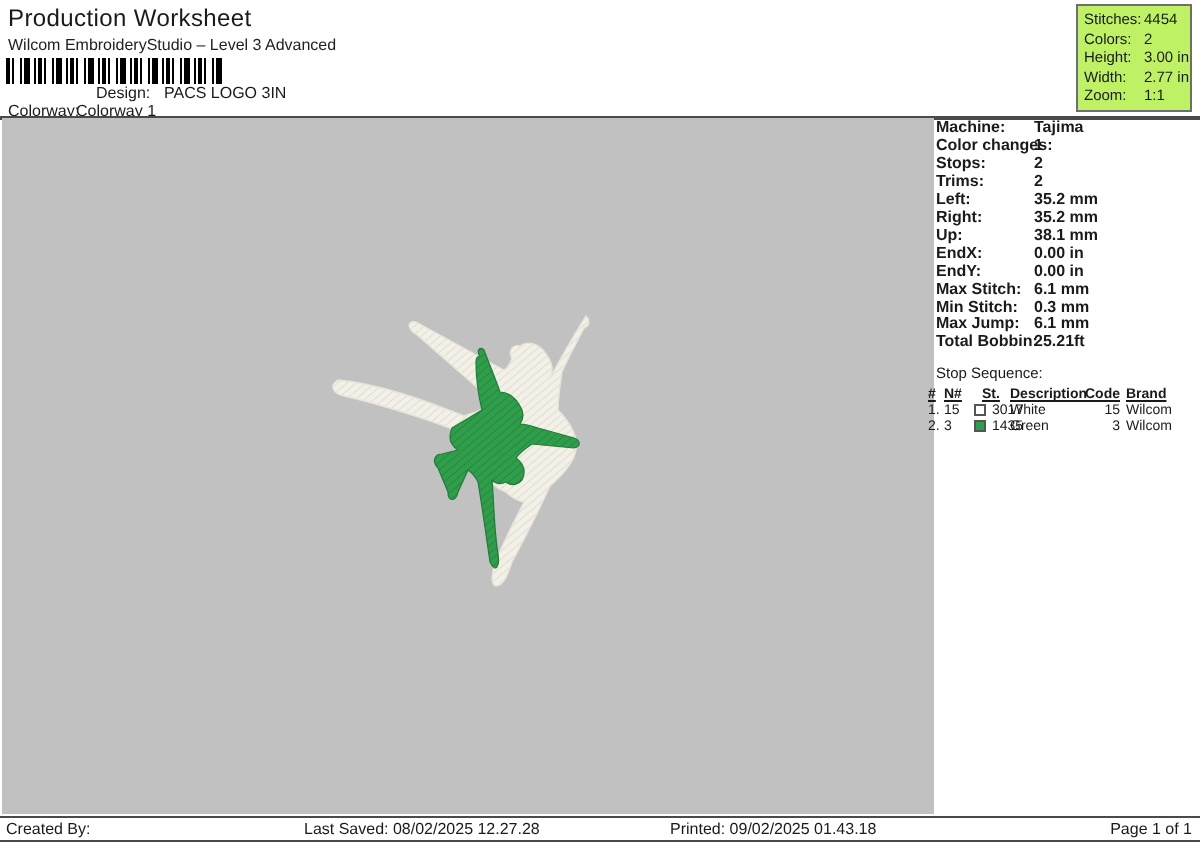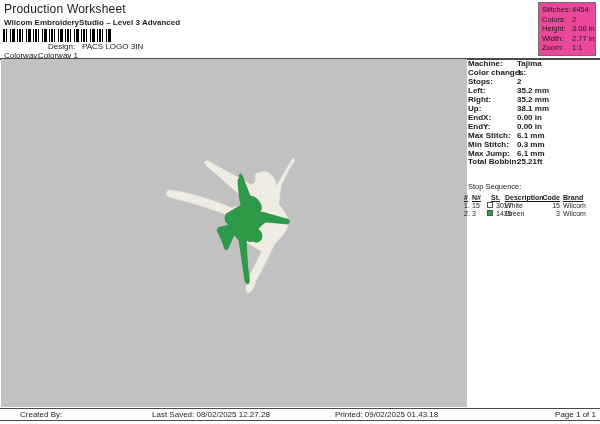--- a/index.html
+++ b/index.html
@@ -23,7 +23,7 @@
   .meta-row .lbl{display:inline-block;width:34px;}
   .summary-box{
     left:538px;top:2px;width:58px;height:54px;border:1px solid #6e6e6e;
-    font-size:7.5px;padding:2px 0 0 3px;box-sizing:border-box;background:#ec4899;
+    font-size:7.5px;padding:2px 0 0 3px;box-sizing:border-box;background:#bef264;
   }
   .summary-box .srow{line-height:9.6px;white-space:nowrap;}
   .summary-box .slbl{display:inline-block;width:30px;}

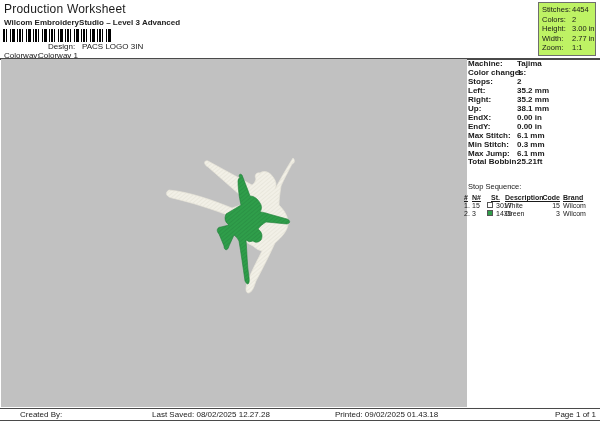--- a/index.html
+++ b/index.html
@@ -11,7 +11,7 @@
   .abs{position:absolute;}
   
   .title{left:4px;top:2px;font-size:12px;font-weight:normal;letter-spacing:.2px;}
-  .subtitle{left:4px;top:18px;font-size:8px;color:#222;font-weight:bold;}
+  .subtitle{left:4px;top:18px;font-size:8px;color:#222;}
   .barcode{
     left:3px;top:29px;width:109px;height:13px;
     background:repeating-linear-gradient(90deg,

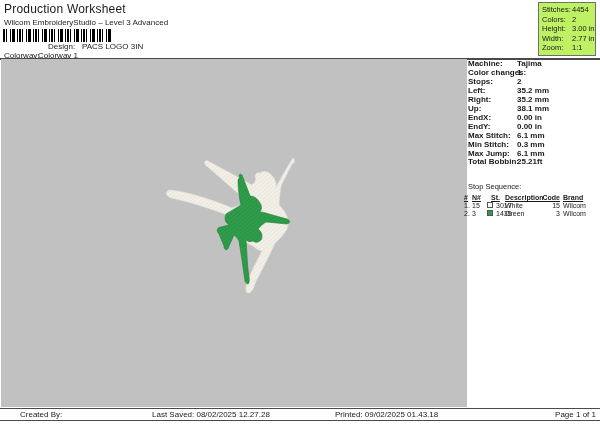--- a/index.html
+++ b/index.html
@@ -144,6 +144,7 @@
   <div class="mrow"><span class="mlbl">Machine:</span><span>Tajima</span></div>
   <div class="mrow"><span class="mlbl">Color changes:</span><span>1</span></div>
   <div class="mrow"><span class="mlbl">Stops:</span><span>2</span></div>
+  <div class="mrow"><span class="mlbl">Trims:</span><span>2</span></div>
   <div class="mrow"><span class="mlbl">Left:</span><span>35.2 mm</span></div>
   <div class="mrow"><span class="mlbl">Right:</span><span>35.2 mm</span></div>
   <div class="mrow"><span class="mlbl">Up:</span><span>38.1 mm</span></div>

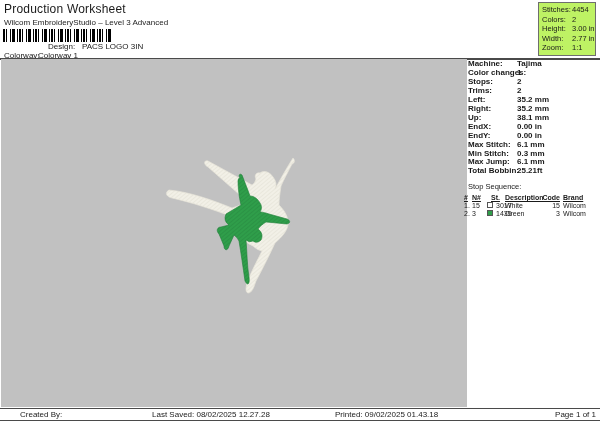--- a/index.html
+++ b/index.html
@@ -188,7 +188,7 @@
 </div>
 
 <div class="abs fline" style="top:408px;"></div>
-<div class="abs footer-text" style="left:20px;">Created By:</div>
+<div class="abs footer-text" style="left:3px;">Created By:</div>
 <div class="abs footer-text" style="left:152px;">Last Saved: 08/02/2025 12.27.28</div>
 <div class="abs footer-text" style="left:335px;">Printed: 09/02/2025 01.43.18</div>
 <div class="abs footer-text" style="right:4px;margin-left:32px;">Page 1 of 1</div>

